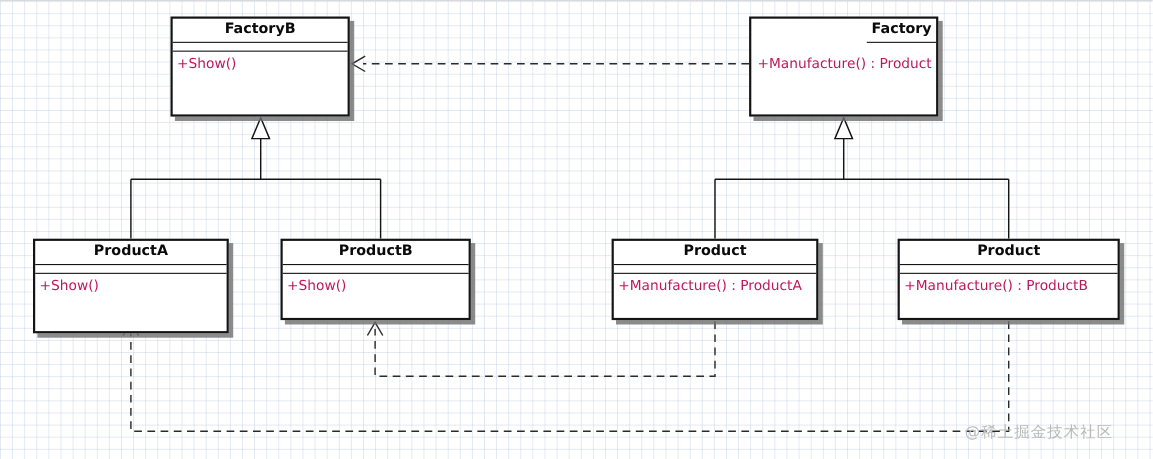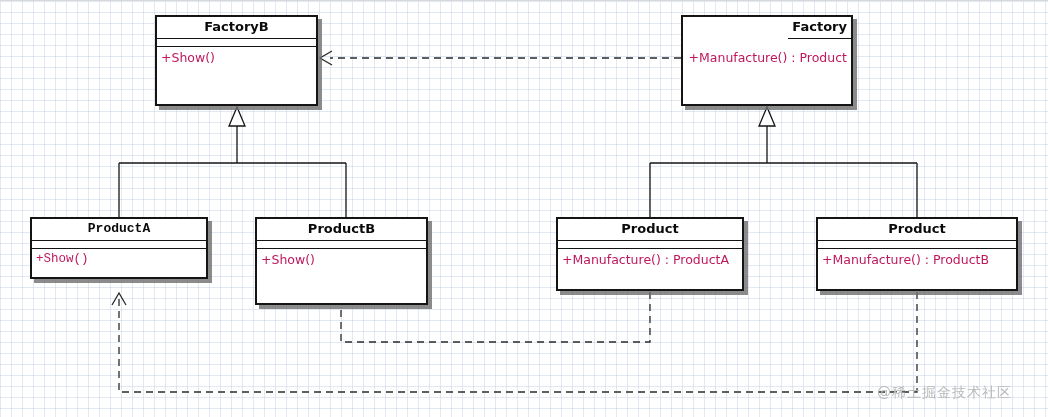--- a/index.html
+++ b/index.html
@@ -52,7 +52,7 @@
   
   .pos-product  { left: 155px; top: 14px;  width: 163px; height: 91px; }
   .pos-factory  { left: 681px; top: 14px;  width: 172px; height: 91px; align-items: flex-end; }
-  .pos-producta { left: 30px;  top: 216px; width: 178px; height: 62px; font-family: Liberation Mono, monospace; }
+  .pos-producta { left: 30px;  top: 216px; width: 178px; height: 86px; }
   .pos-productb { left: 255px; top: 216px; width: 173px; height: 88px; }
   .pos-factorya { left: 556px; top: 216px; width: 188px; height: 74px; }
   .pos-factoryb { left: 816px; top: 216px; width: 202px; height: 74px; }

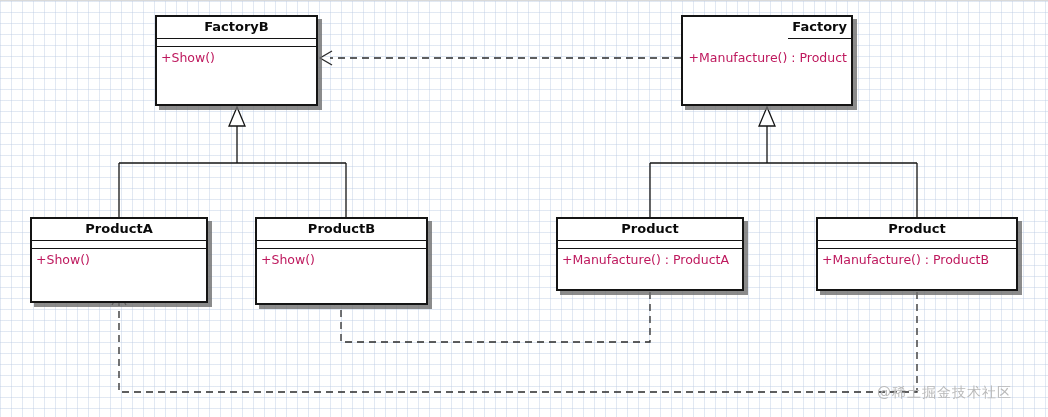--- a/index.html
+++ b/index.html
@@ -53,7 +53,7 @@
   .pos-product  { left: 155px; top: 14px;  width: 163px; height: 91px; }
   .pos-factory  { left: 681px; top: 14px;  width: 172px; height: 91px; align-items: flex-end; }
   .pos-producta { left: 30px;  top: 216px; width: 178px; height: 86px; }
-  .pos-productb { left: 255px; top: 216px; width: 173px; height: 88px; }
+  .pos-productb { left: 255px; top: 216px; width: 173px; height: 74px; }
   .pos-factorya { left: 556px; top: 216px; width: 188px; height: 74px; }
   .pos-factoryb { left: 816px; top: 216px; width: 202px; height: 74px; }
 

